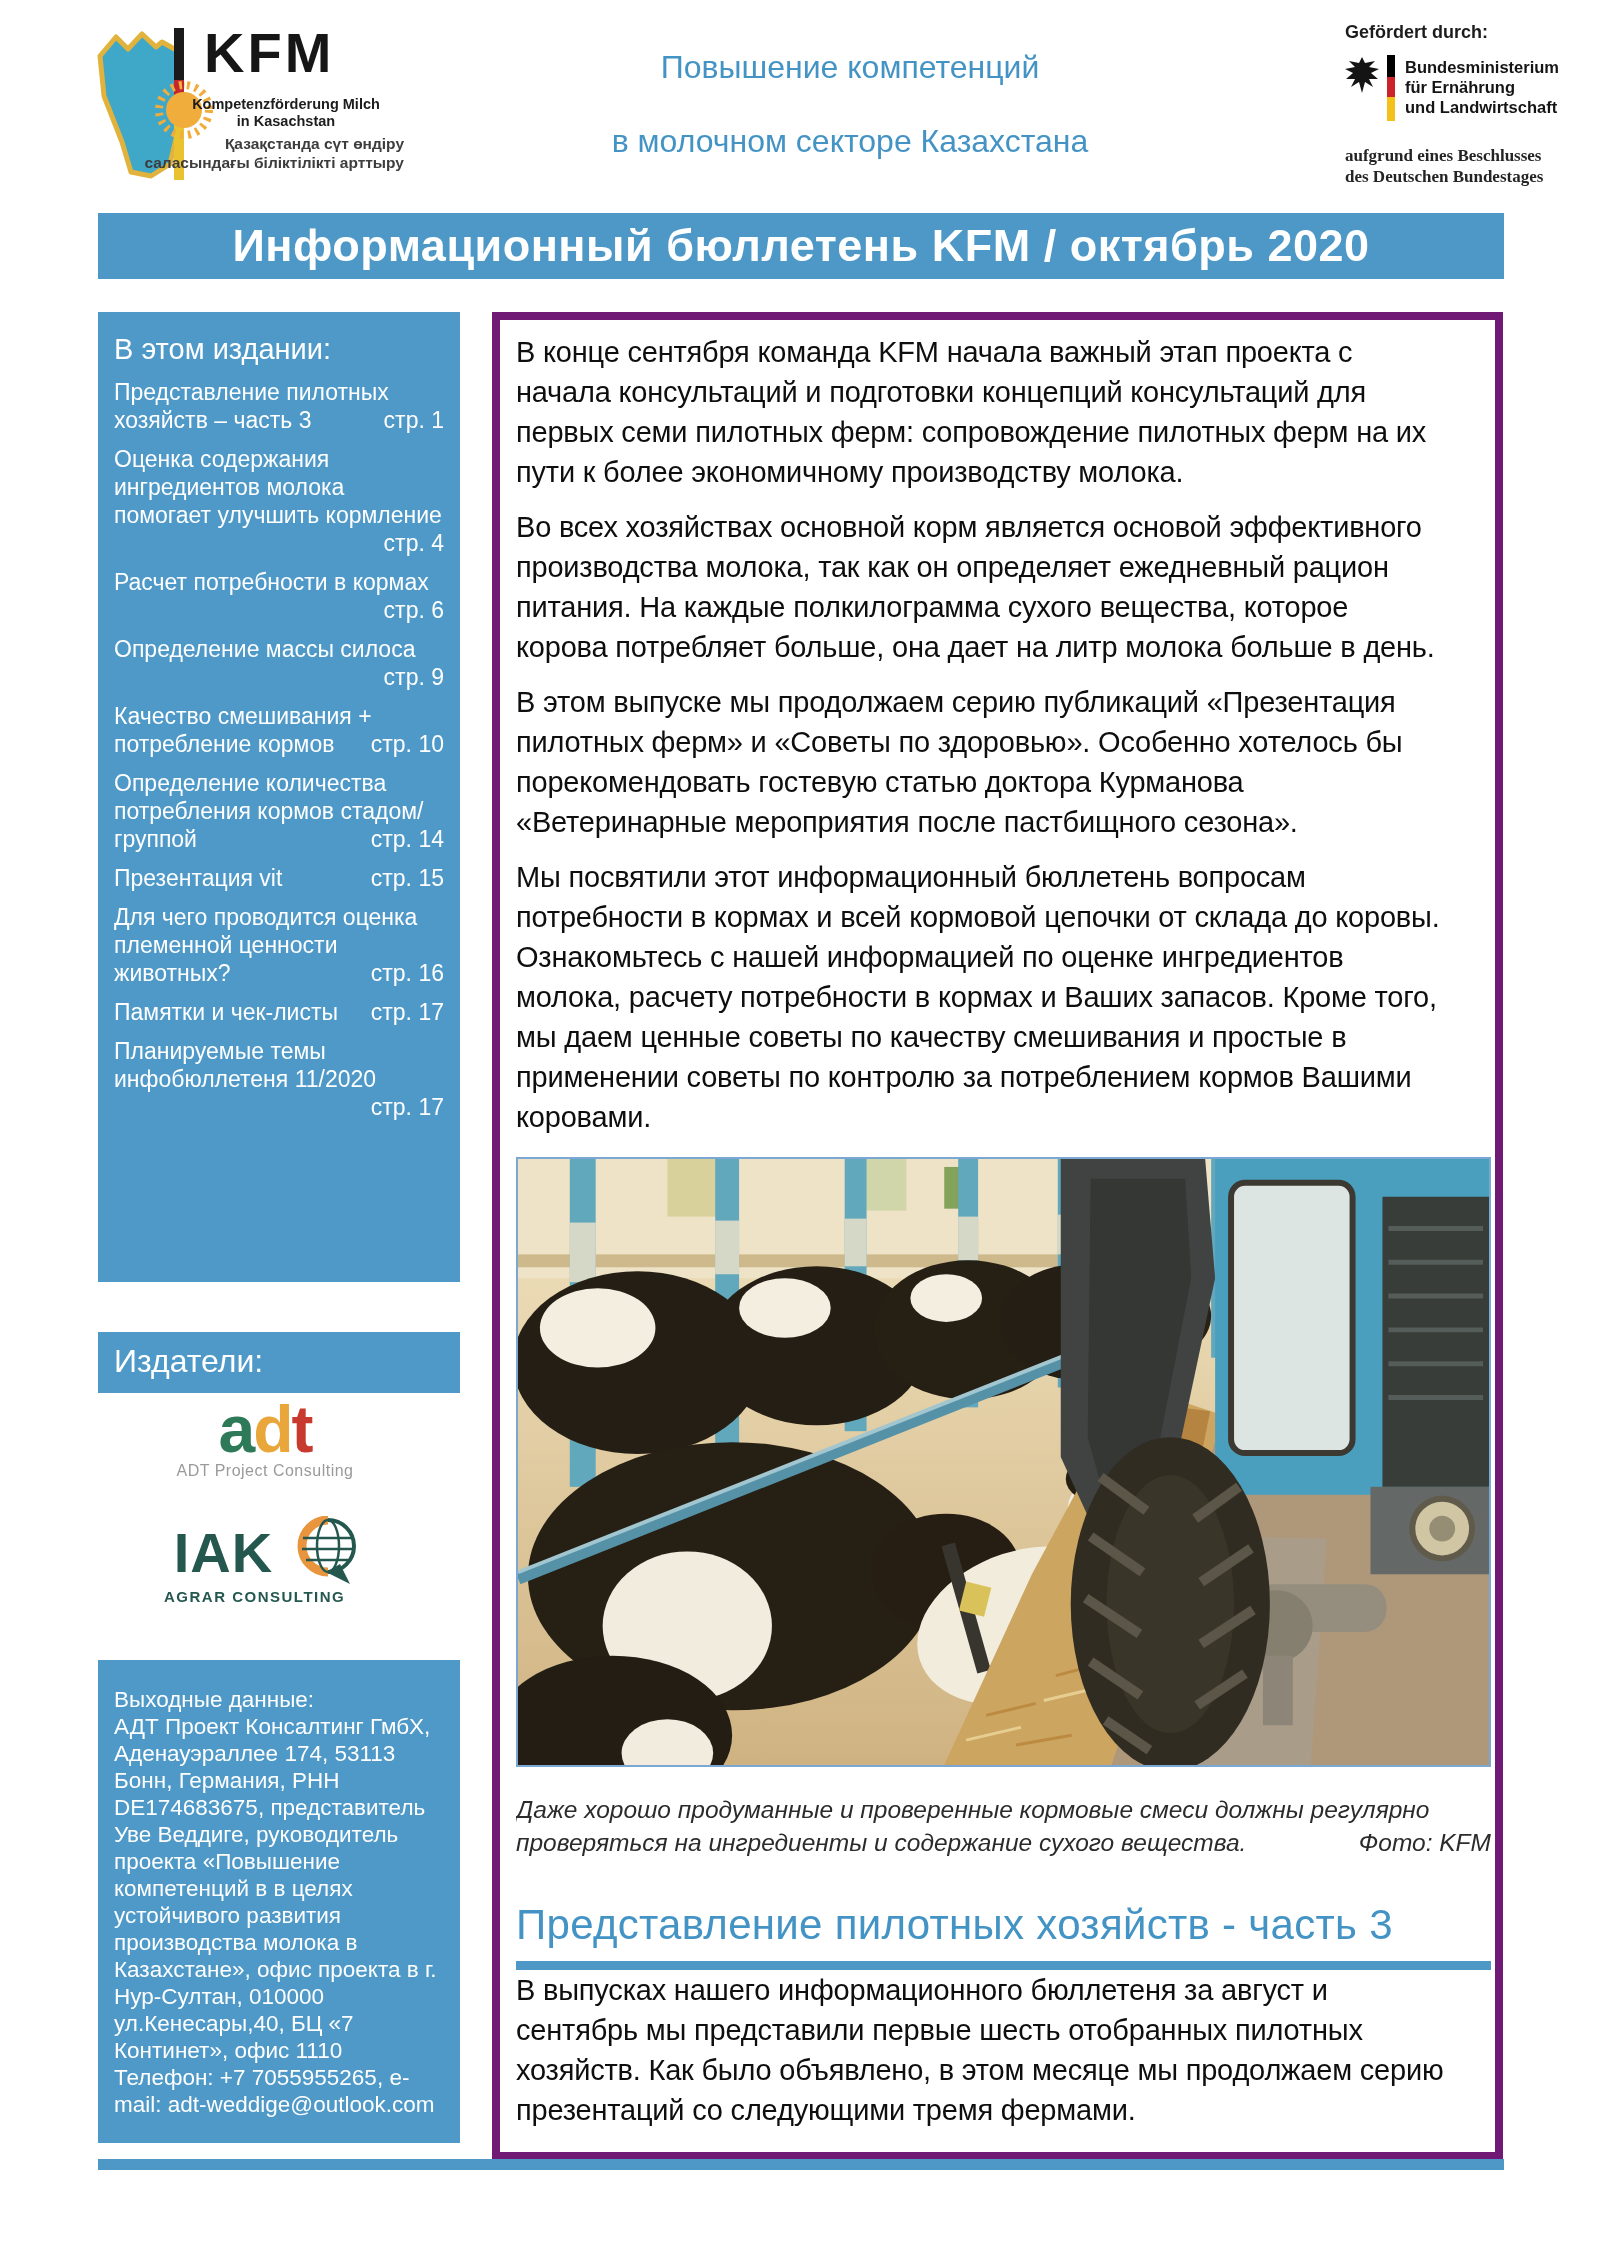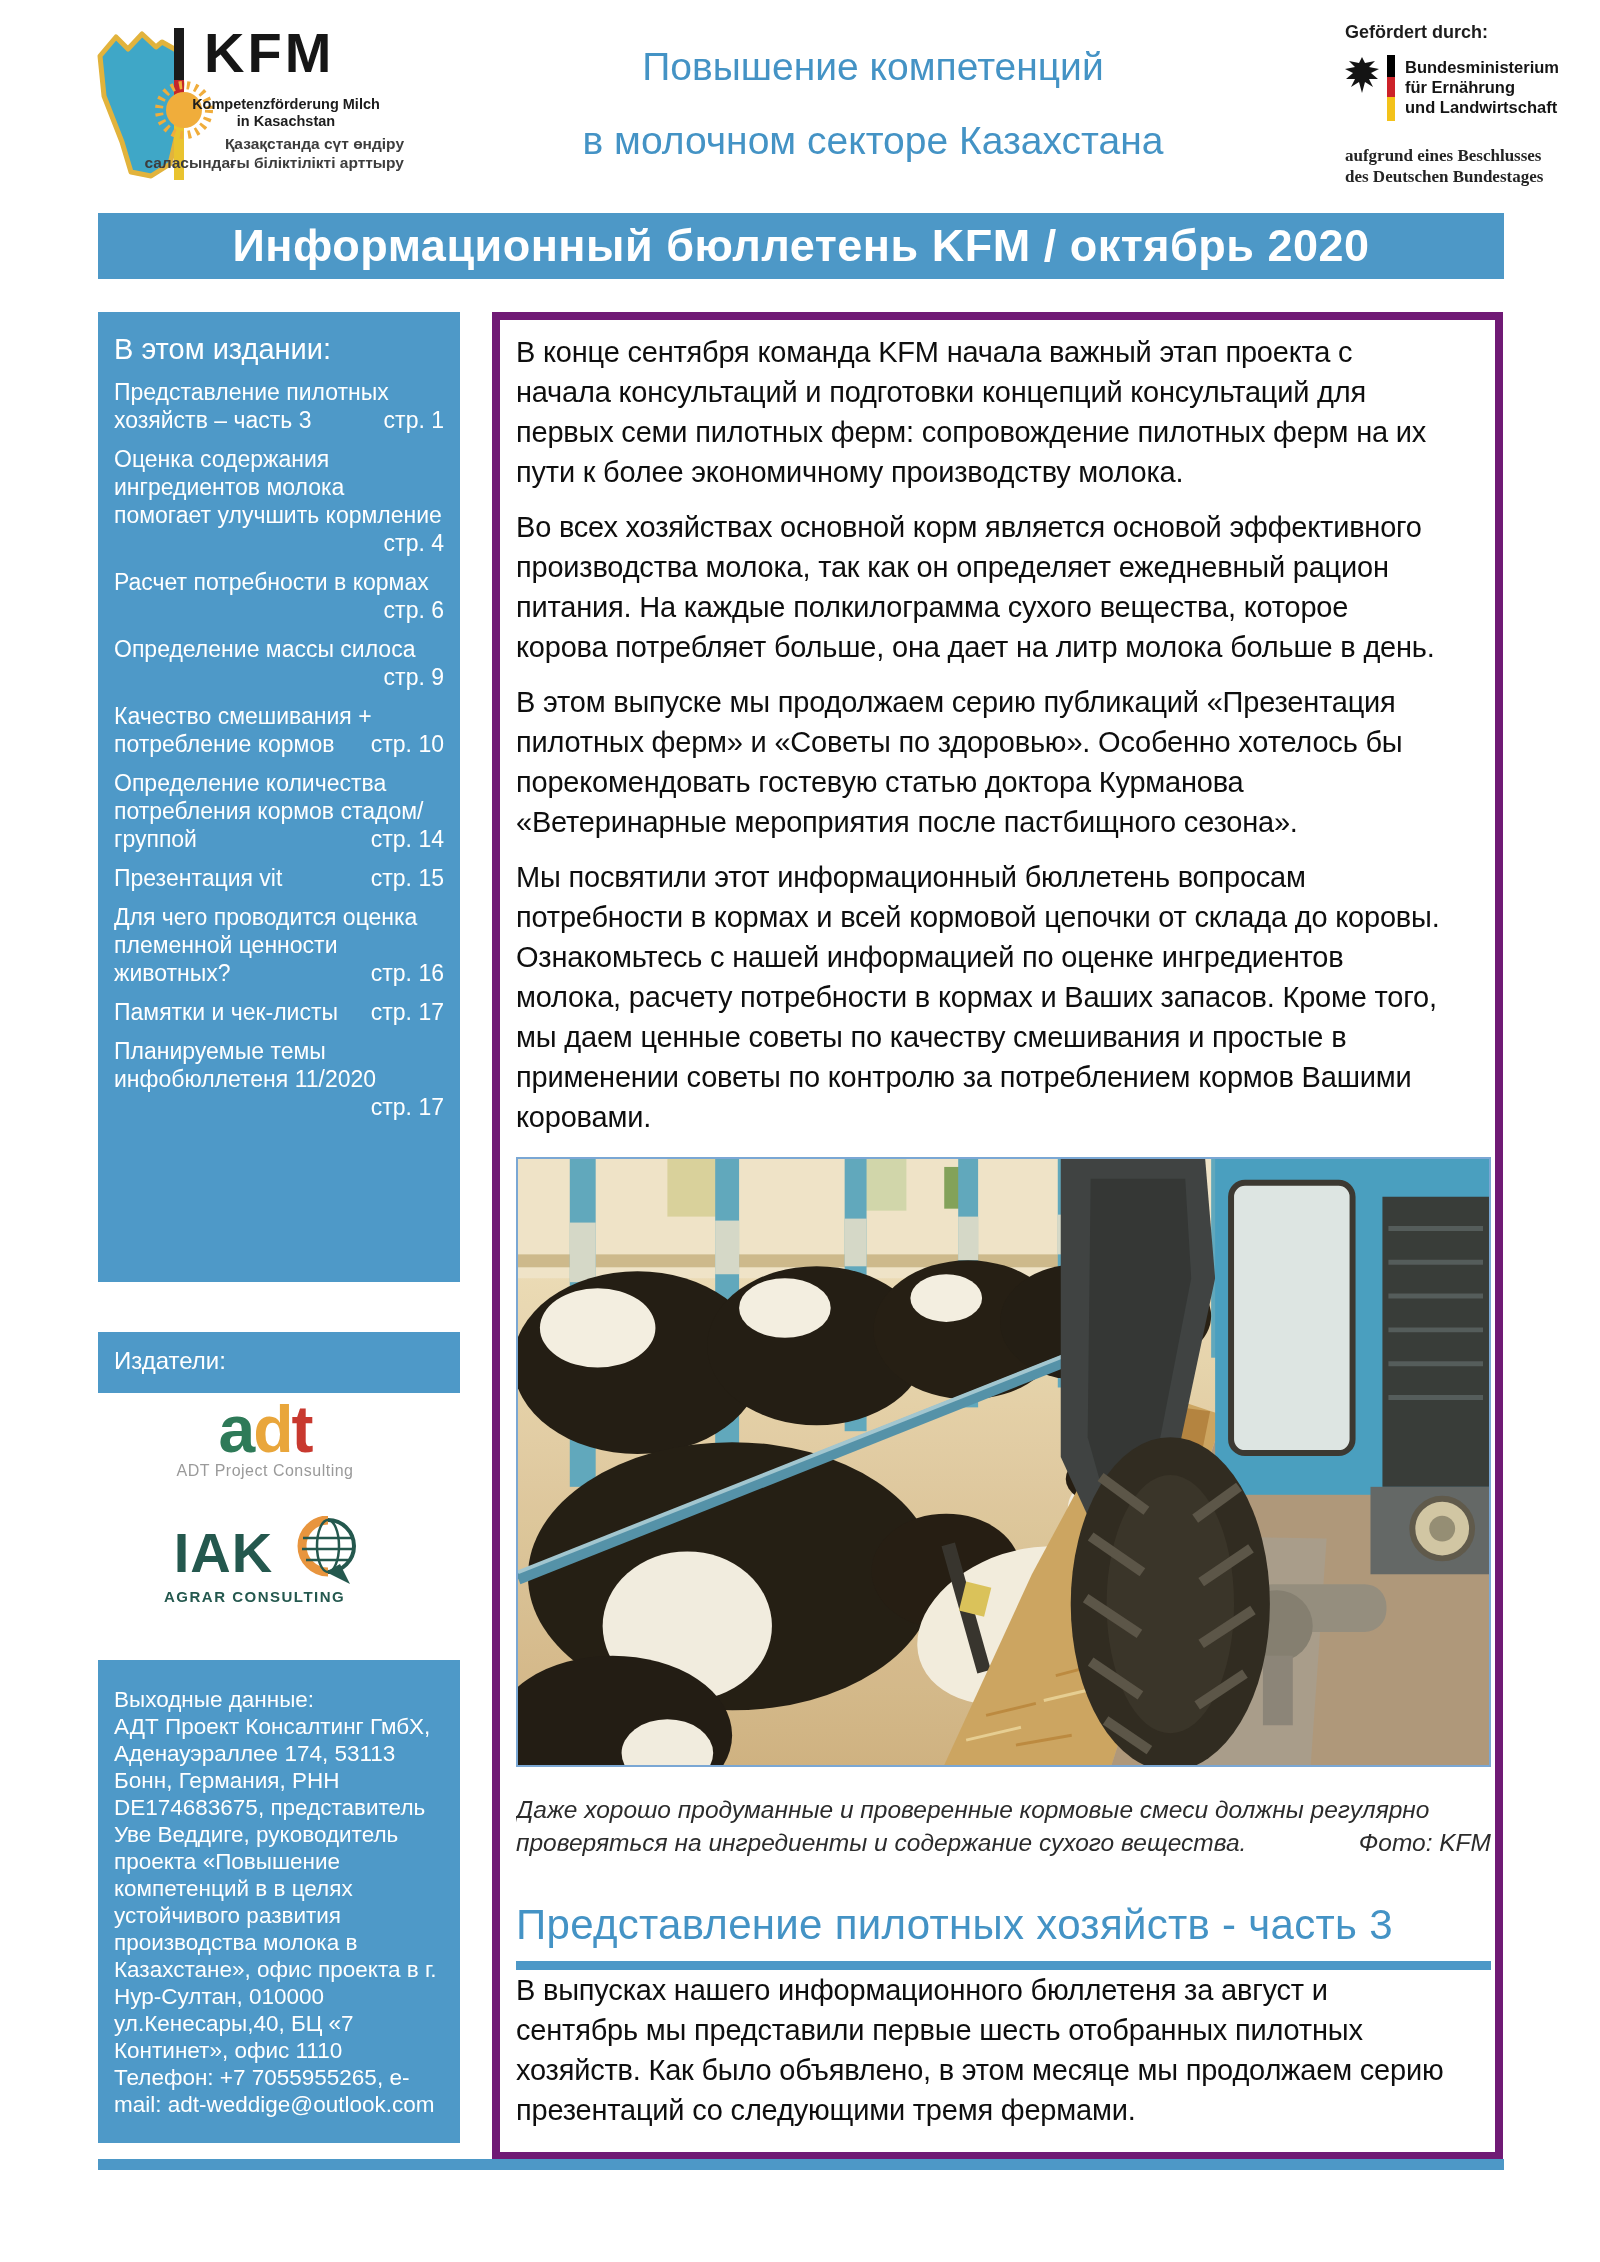--- a/index.html
+++ b/index.html
@@ -17,7 +17,7 @@
   .kfm-sub{position:absolute;left:98px;top:78px;width:200px;text-align:center;font-size:14.5px;line-height:17px;color:#1d1d1d;font-weight:600;}
   .kfm-kz{position:absolute;left:-14px;top:116px;width:330px;text-align:right;font-size:15.5px;line-height:19px;color:#3d3d3d;font-weight:600;}
 
-  .header-title{left:493px;top:30px;width:760px;text-align:center;color:#4493c5;font-size:39px;line-height:74px;}
+  .header-title{left:470px;top:30px;width:760px;text-align:center;color:#4493c5;font-size:32px;line-height:74px;}
 
   .funder{left:1345px;top:22px;width:220px;}
   .funder-label{font-size:18px;font-weight:700;color:#1c1c1c;}

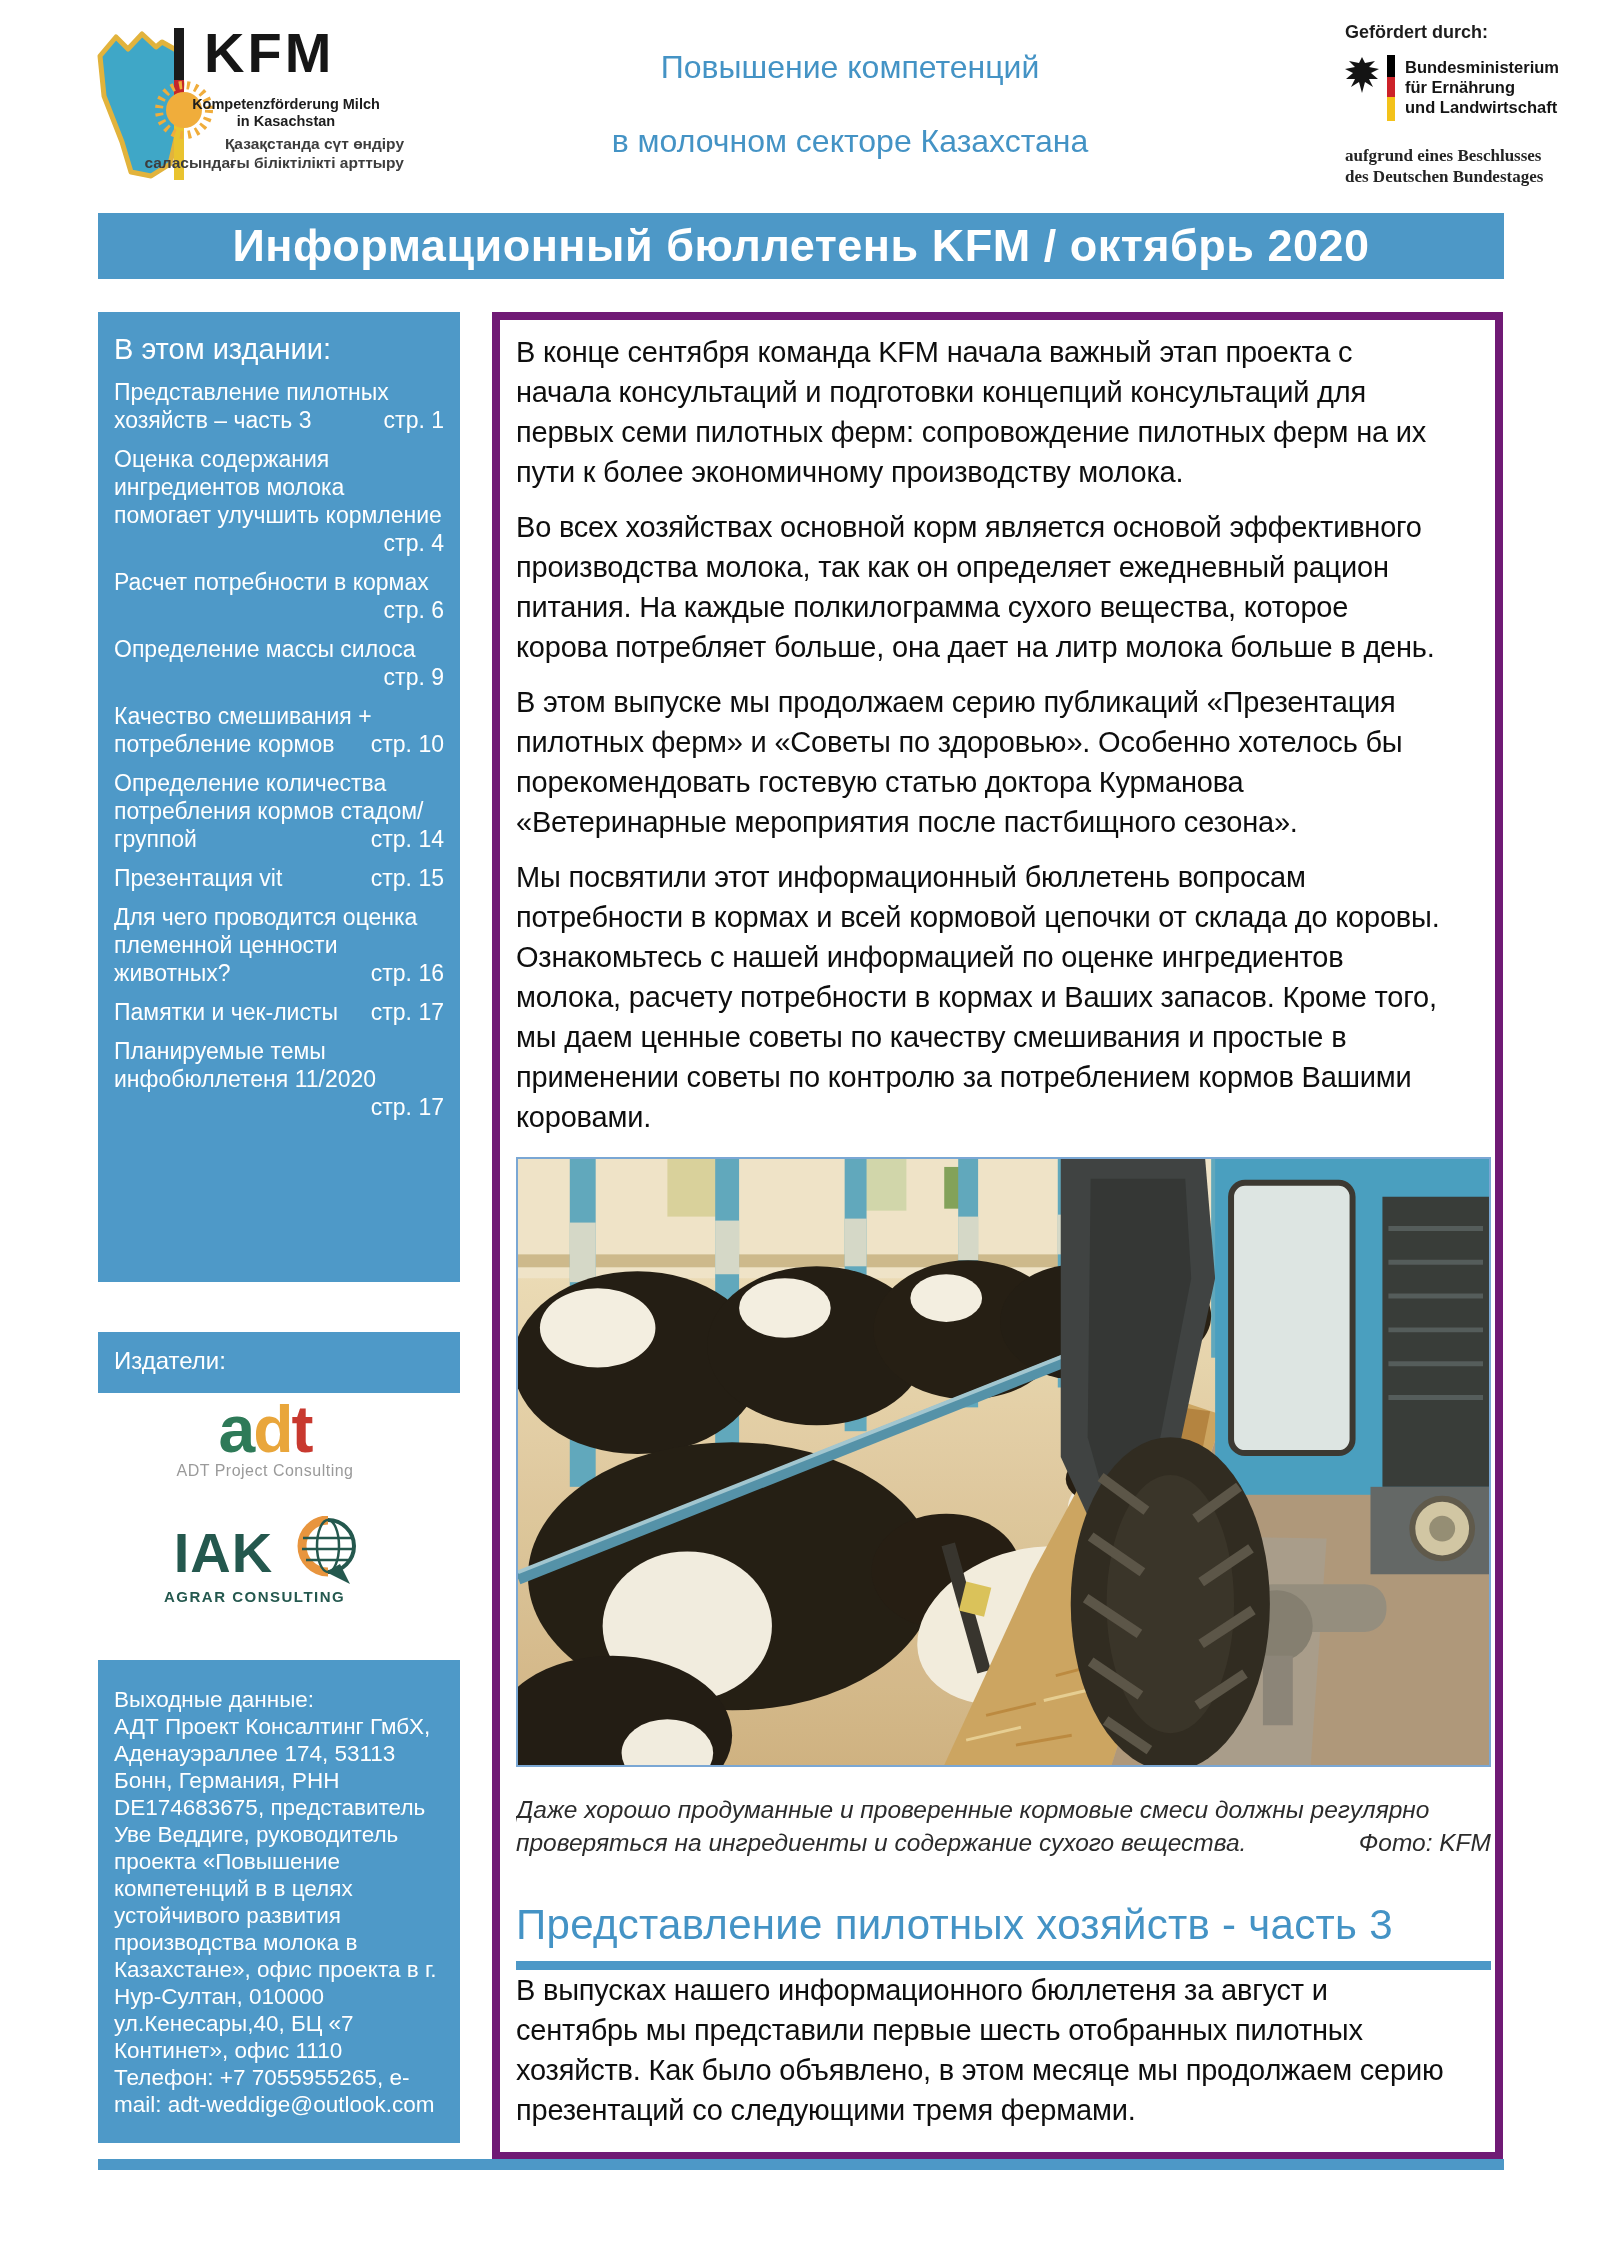--- a/index.html
+++ b/index.html
@@ -38,7 +38,7 @@
   .toc-page{float:right;padding-left:10px;}
 
   .pub-banner{left:98px;top:1332px;width:362px;height:61px;padding-left:16px;box-sizing:border-box;
-    font-size:24px;line-height:58px;}
+    font-size:32px;line-height:58px;}
 
   .adt{left:150px;top:1398px;width:230px;text-align:center;}
   .adt-word{font-size:66px;font-weight:800;line-height:62px;letter-spacing:-2px;}

